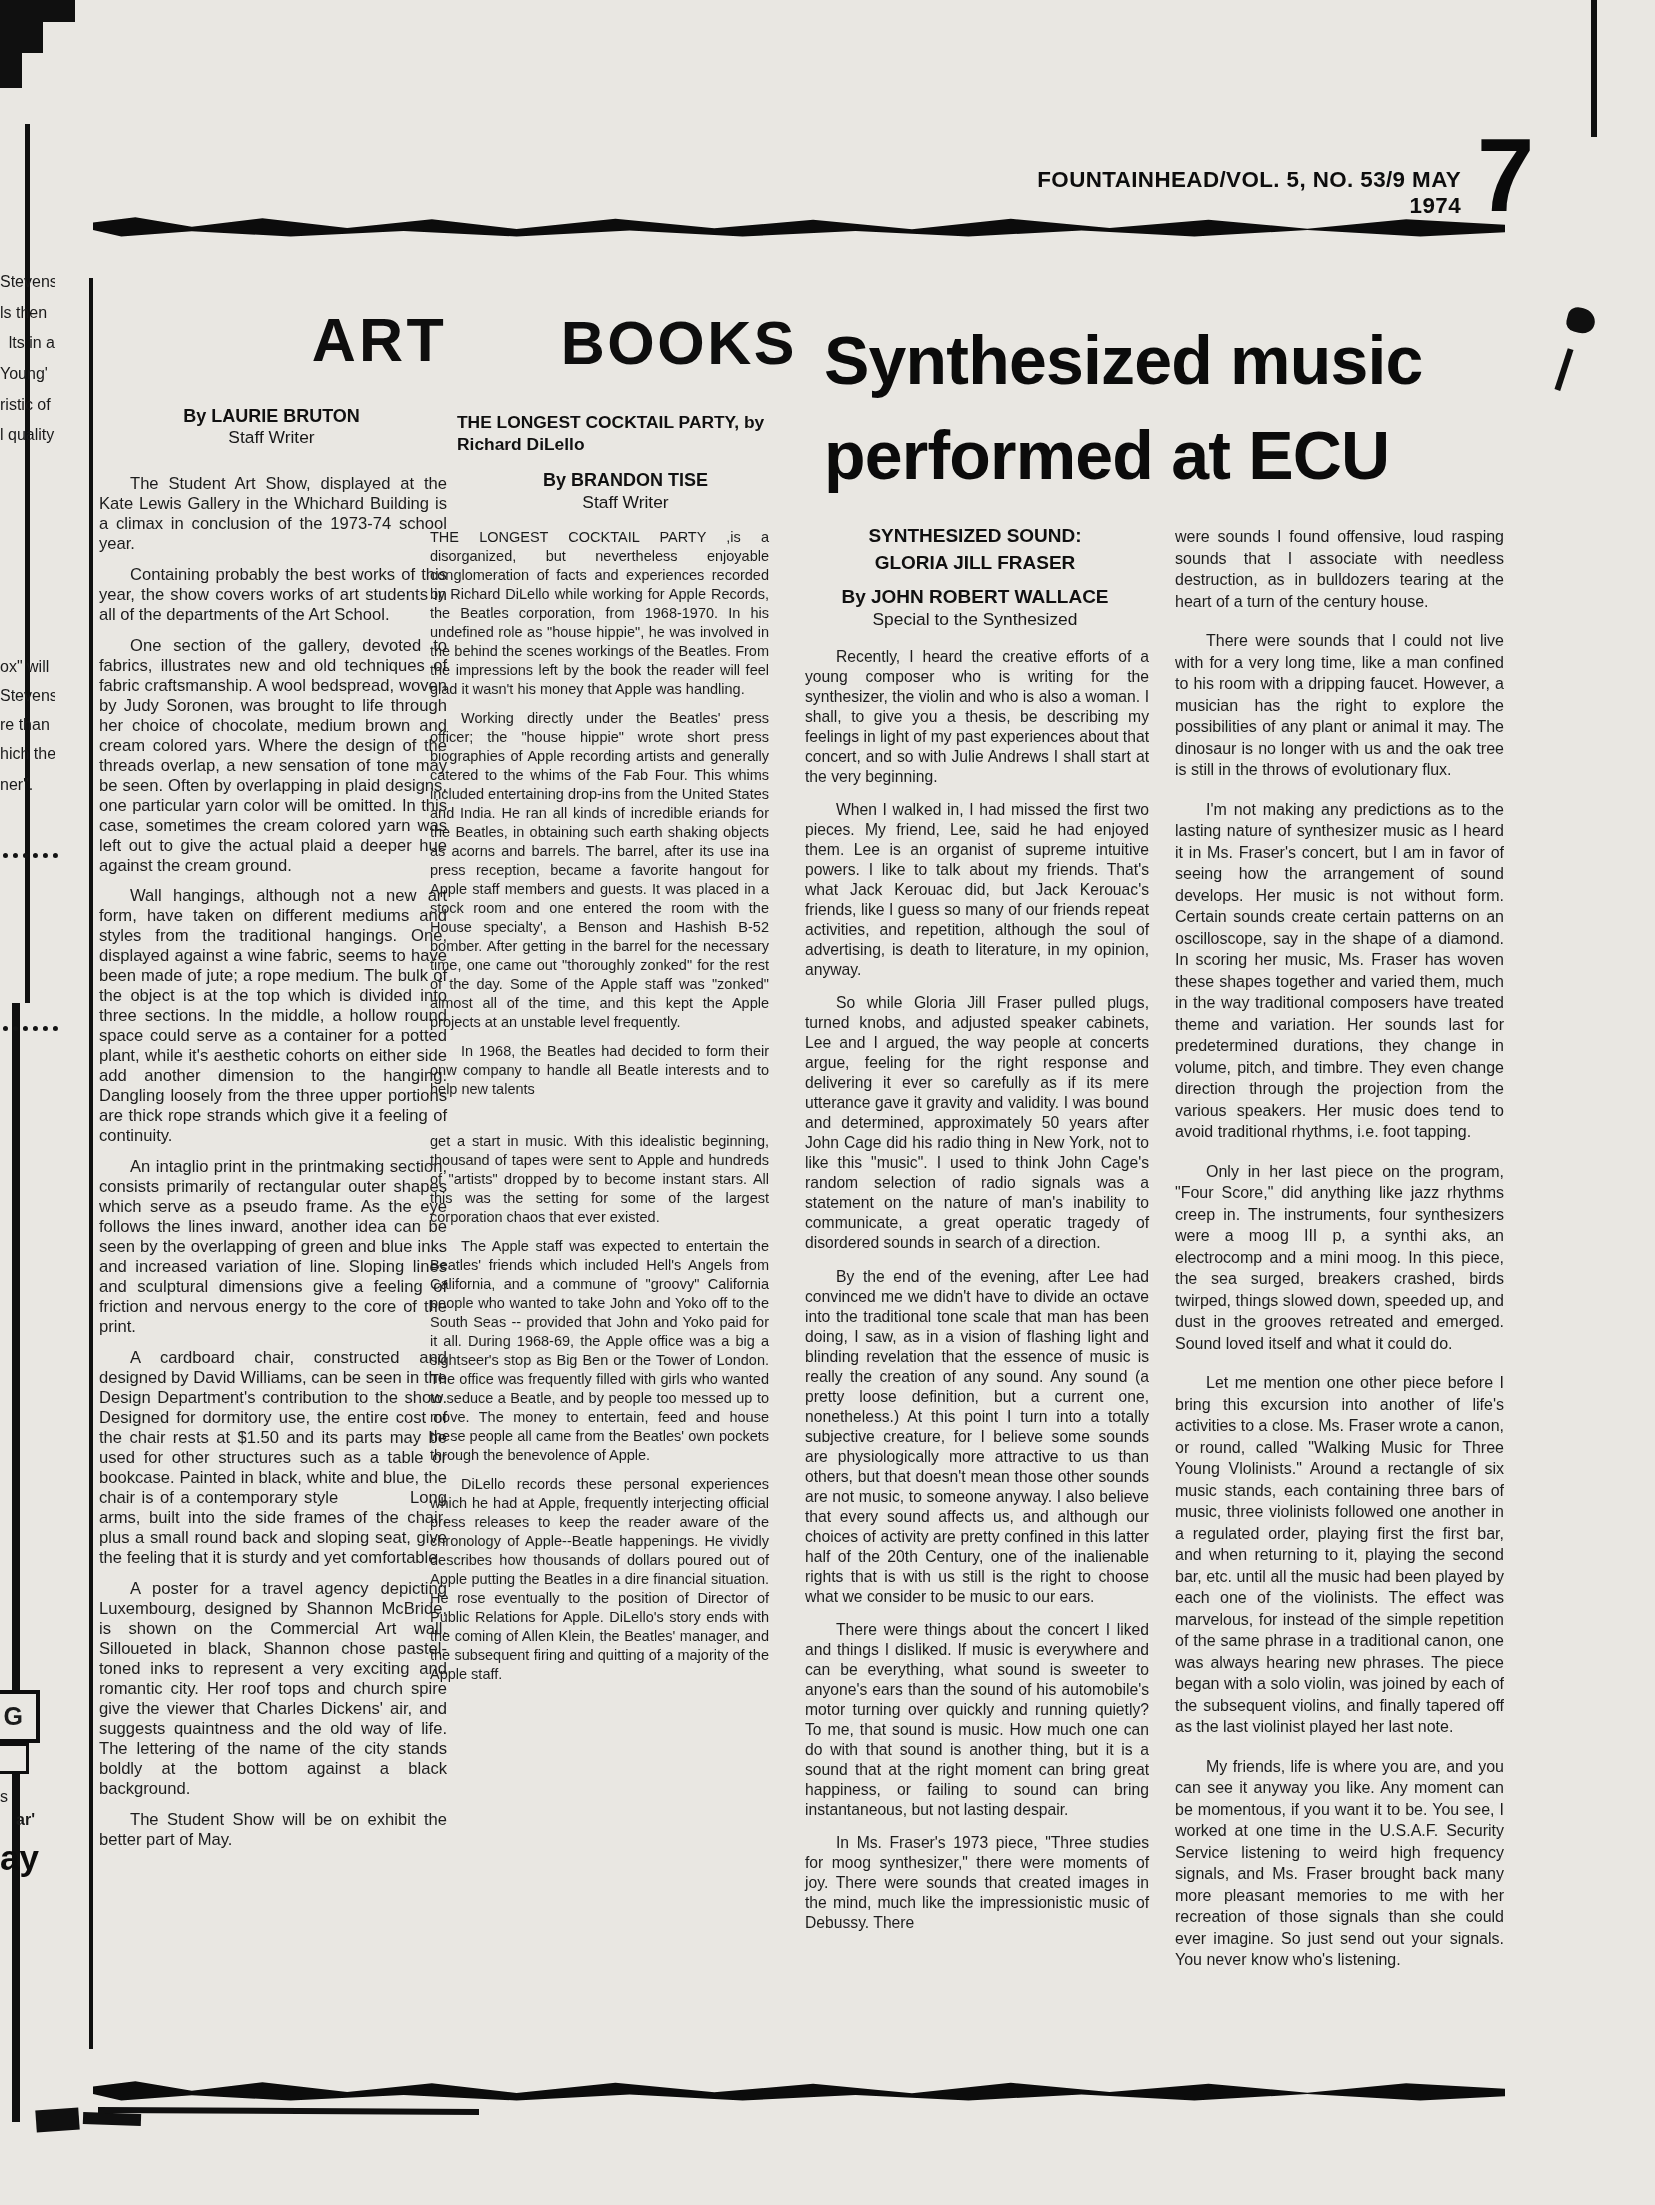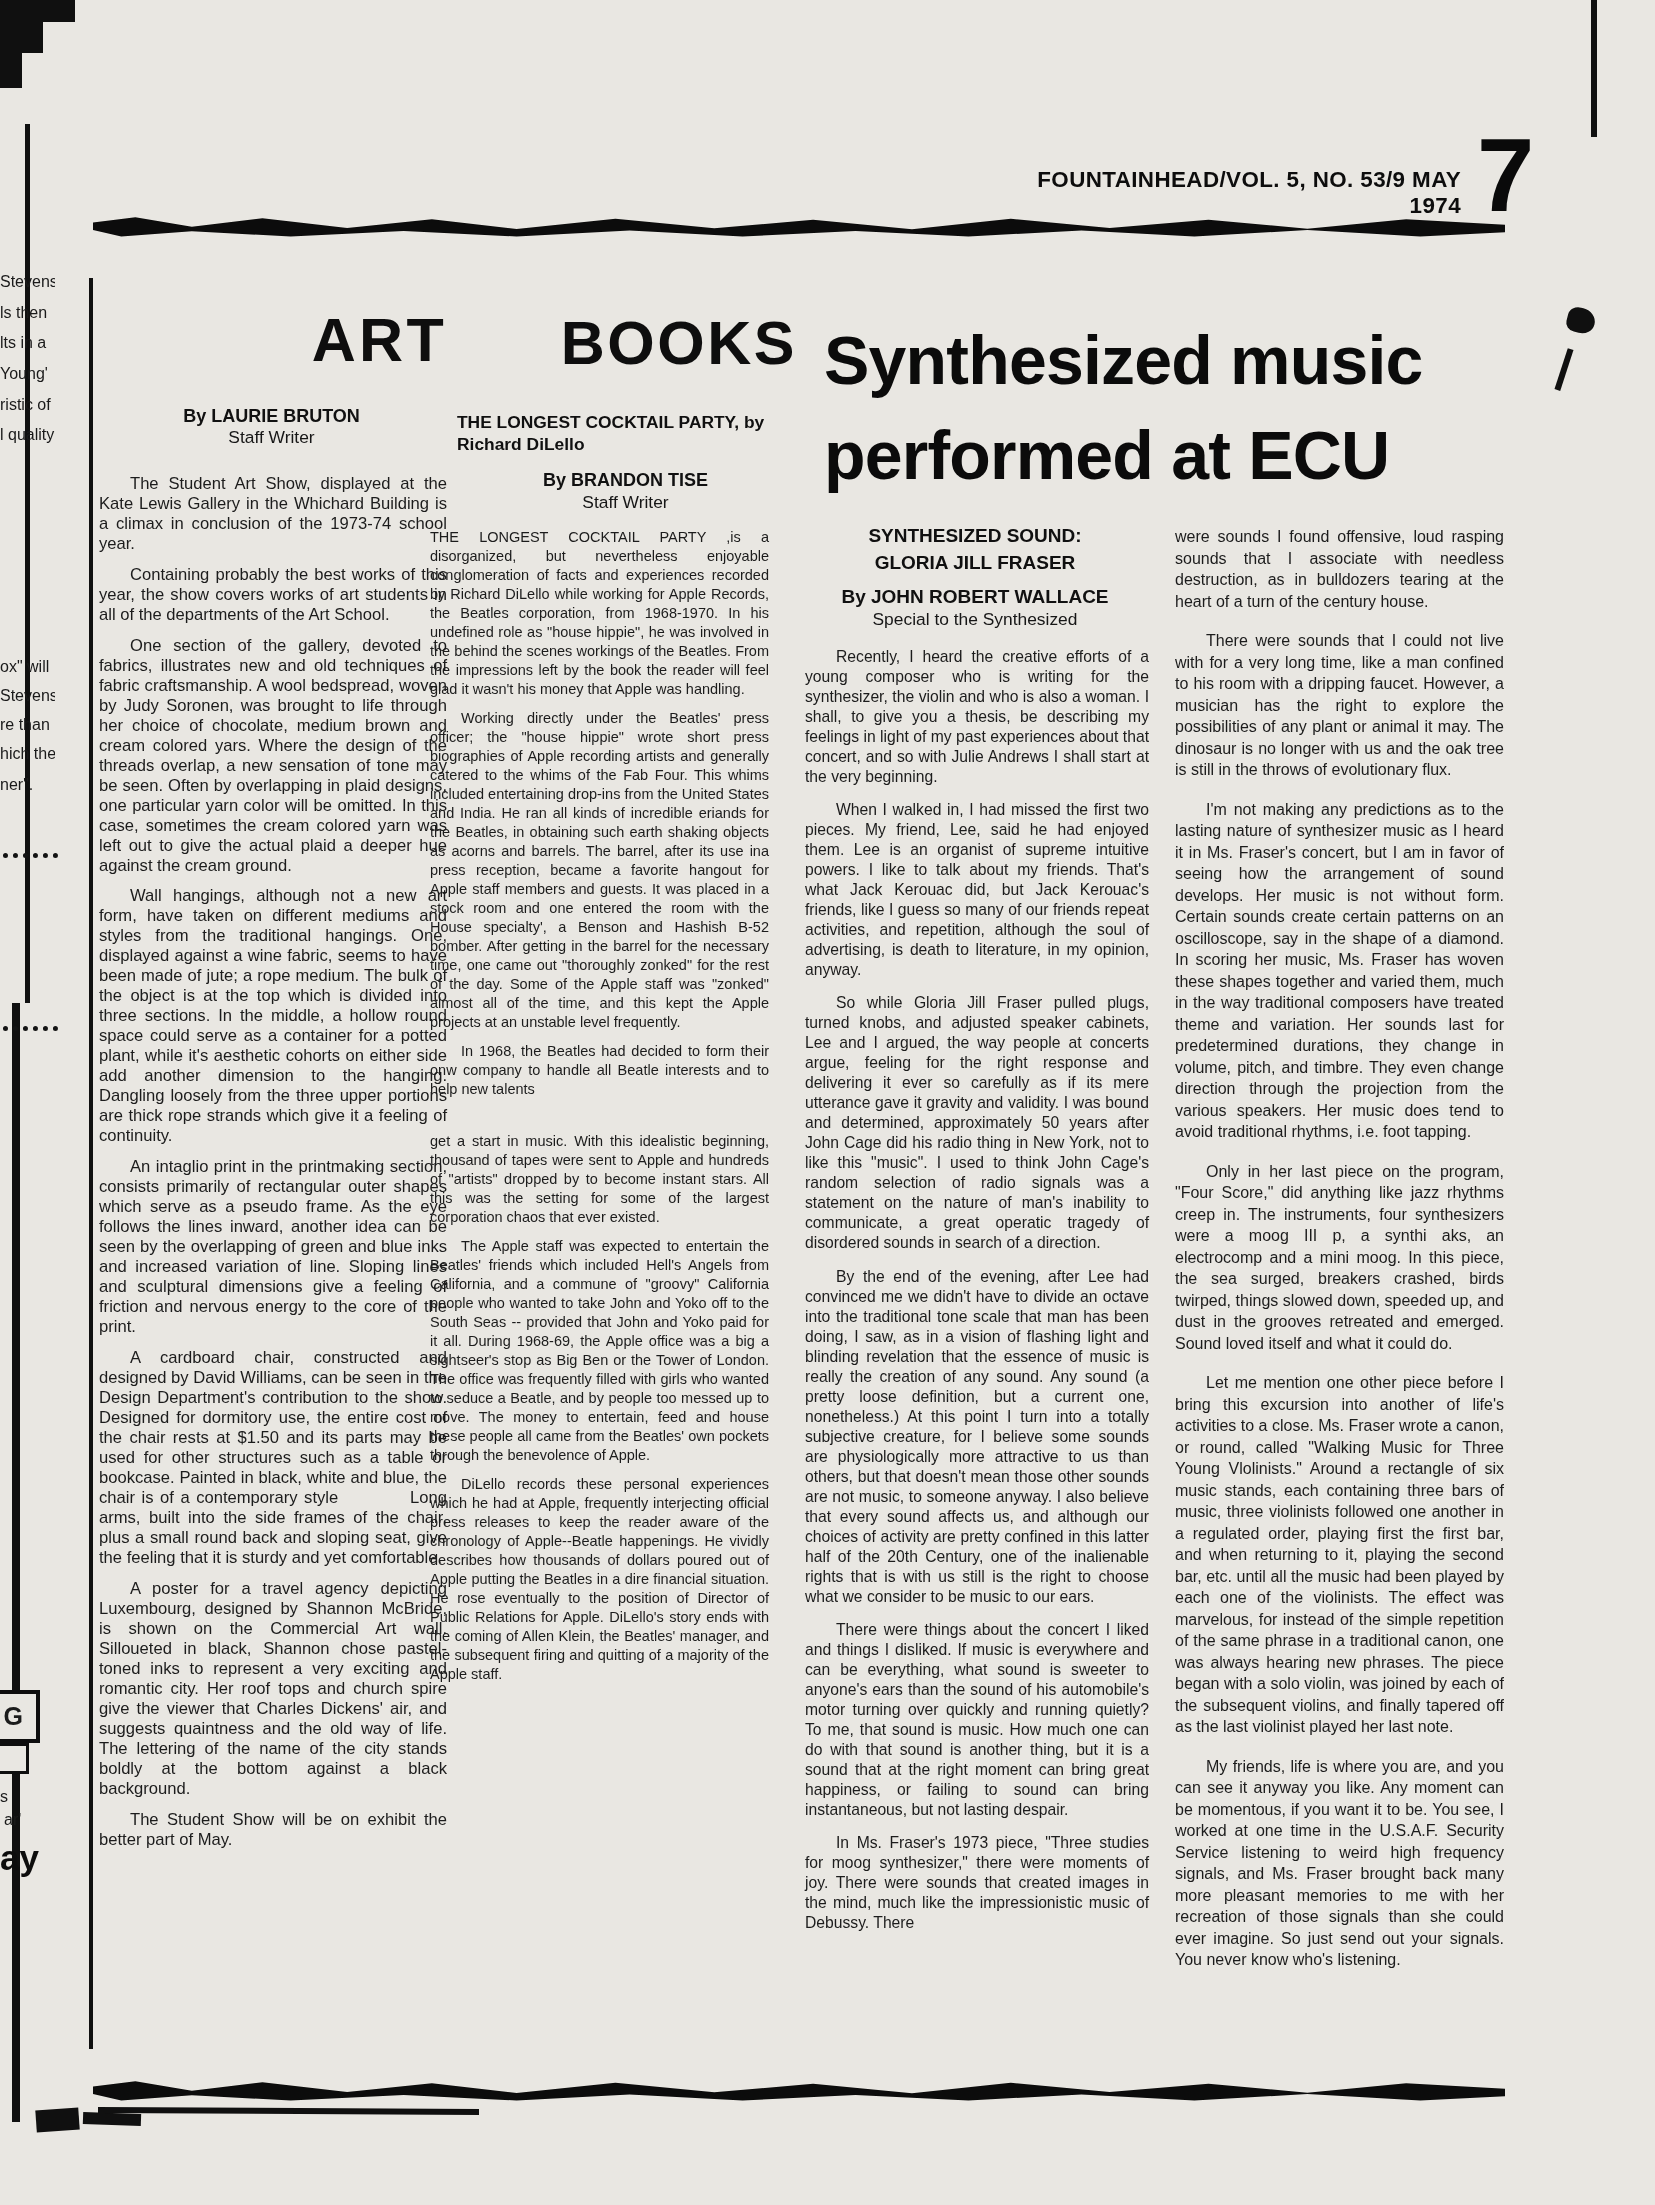--- a/index.html
+++ b/index.html
@@ -64,7 +64,7 @@
 
   <div class="abs frag" style="left:0;top:273px;">Stevens'</div>
   <div class="abs frag" style="left:0;top:304px;">ls then</div>
-  <div class="abs frag" style="left:0;top:334px;">lts in a</div>
+  <div class="abs frag" style="left:0;top:334px;text-align:right;">lts in a</div>
   <div class="abs frag" style="left:0;top:365px;">Young'</div>
   <div class="abs frag" style="left:0;top:396px;">ristic of</div>
   <div class="abs frag" style="left:0;top:426px;">l quality</div>

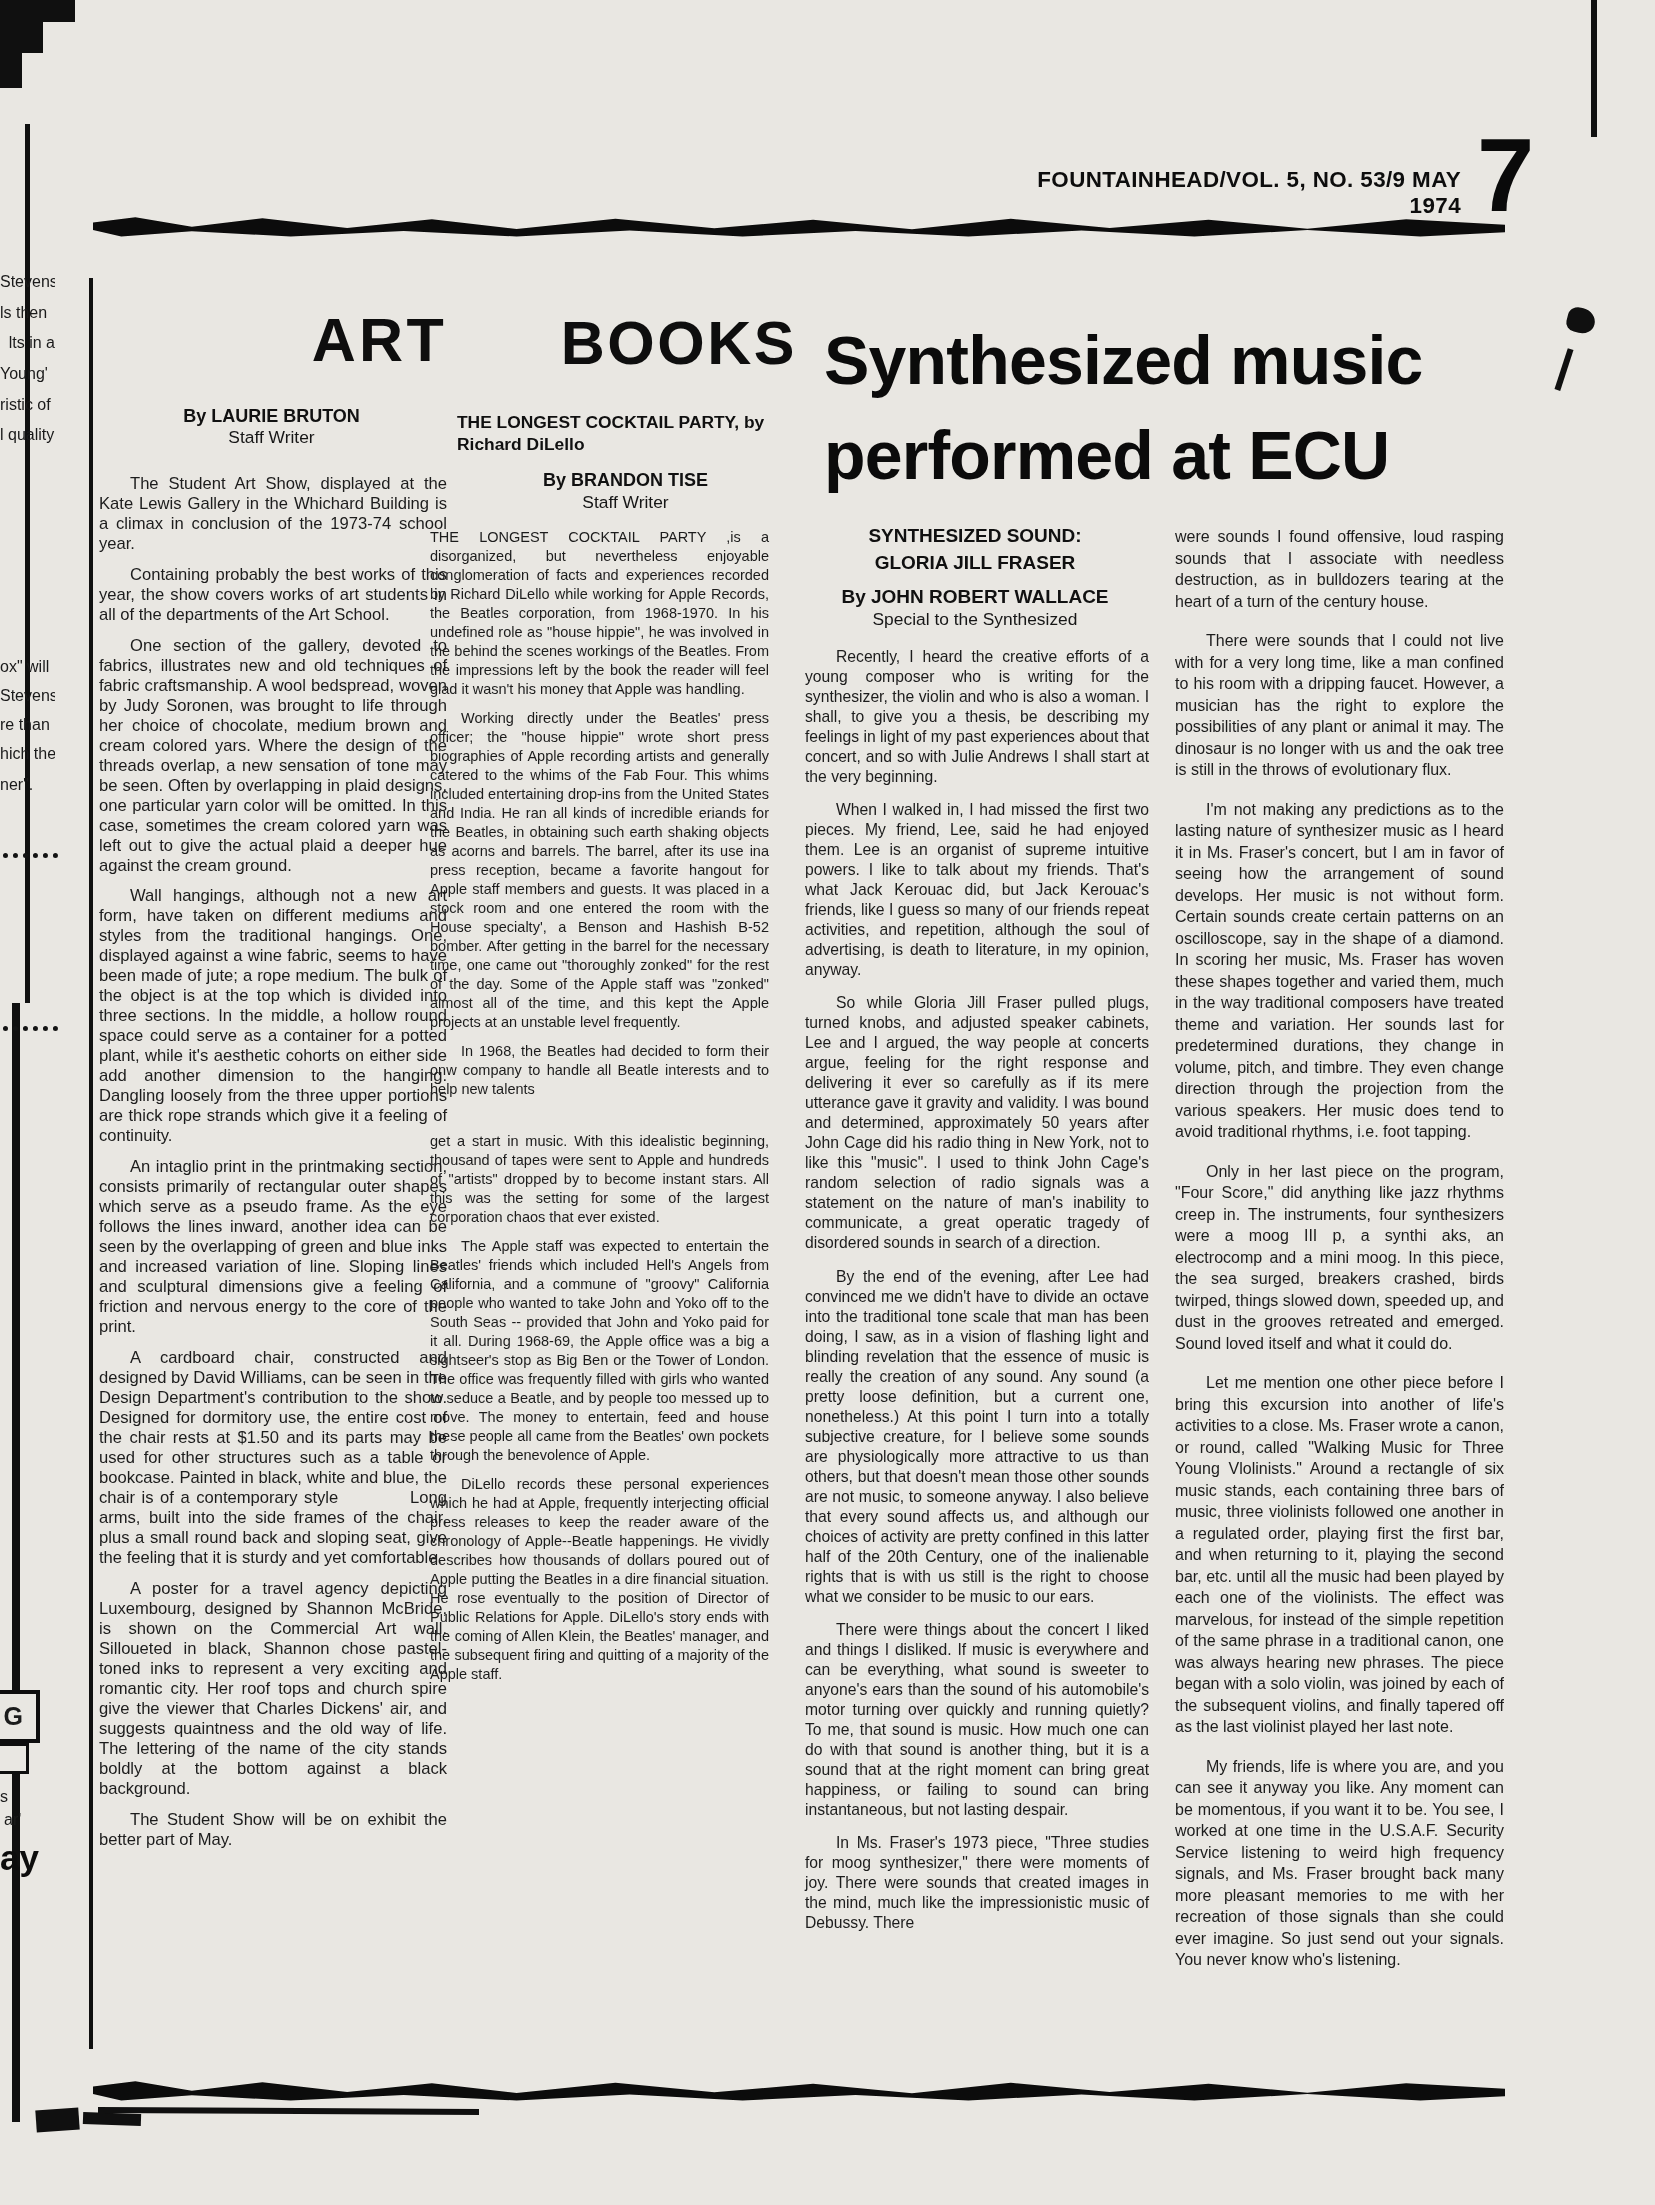--- a/index.html
+++ b/index.html
@@ -78,7 +78,7 @@
   <div class="abs gbox" style="left:-13.2px;top:1690px;">G</div>
   <div class="abs gbox2" style="left:-13.2px;top:1743px;"></div>
   <div class="abs frag" style="left:0;top:1788px;">s</div>
-  <div class="abs frag" style="left:4px;top:1811px;">ar'</div>
+  <div class="abs frag" style="left:16px;top:1811px;font-weight:bold;">ar'</div>
   <div class="abs frag-big" style="position:absolute;left:0;top:1838px;">ay</div>
 
   <div class="abs sec-head" style="left:96px;top:305px;width:351px;">ART</div>

